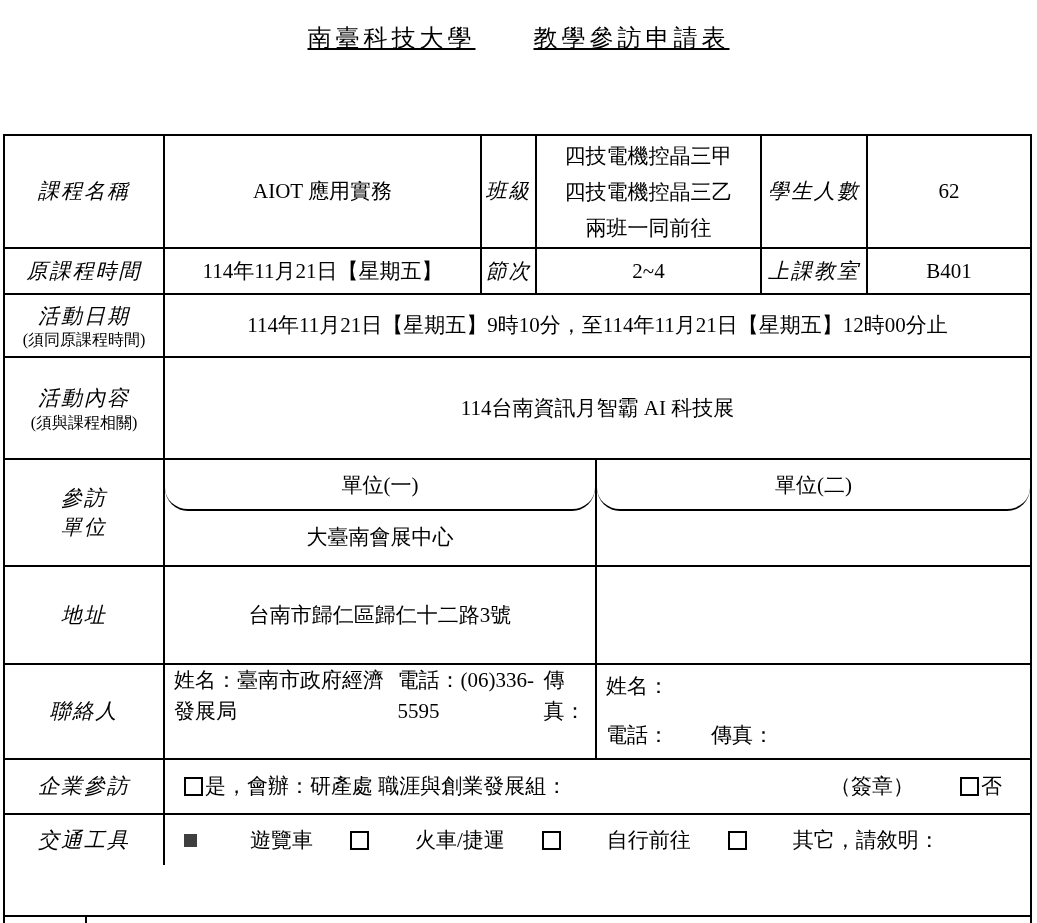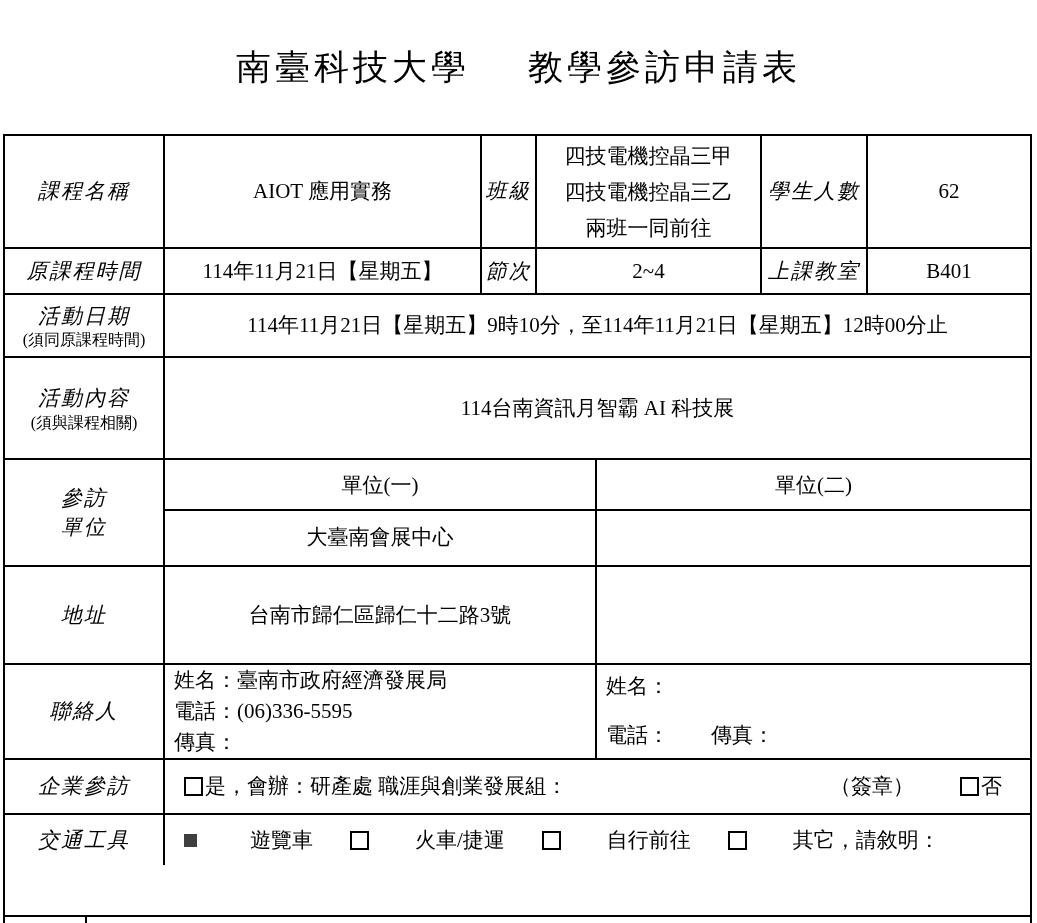--- a/index.html
+++ b/index.html
@@ -9,8 +9,8 @@
     overflow:hidden;
   }
   .title {
-    position:absolute; top:44px; left:0; width:100%;
-    text-align:center; font-size:35px; letter-spacing:4px; white-space:nowrap;
+    position:absolute; top:22px; left:0; width:100%;
+    text-align:center; font-size:24px; letter-spacing:4px; white-space:nowrap;text-decoration:underline;
   }
   .title-gap { display:inline-block; width:58px; }
   .apply-date {

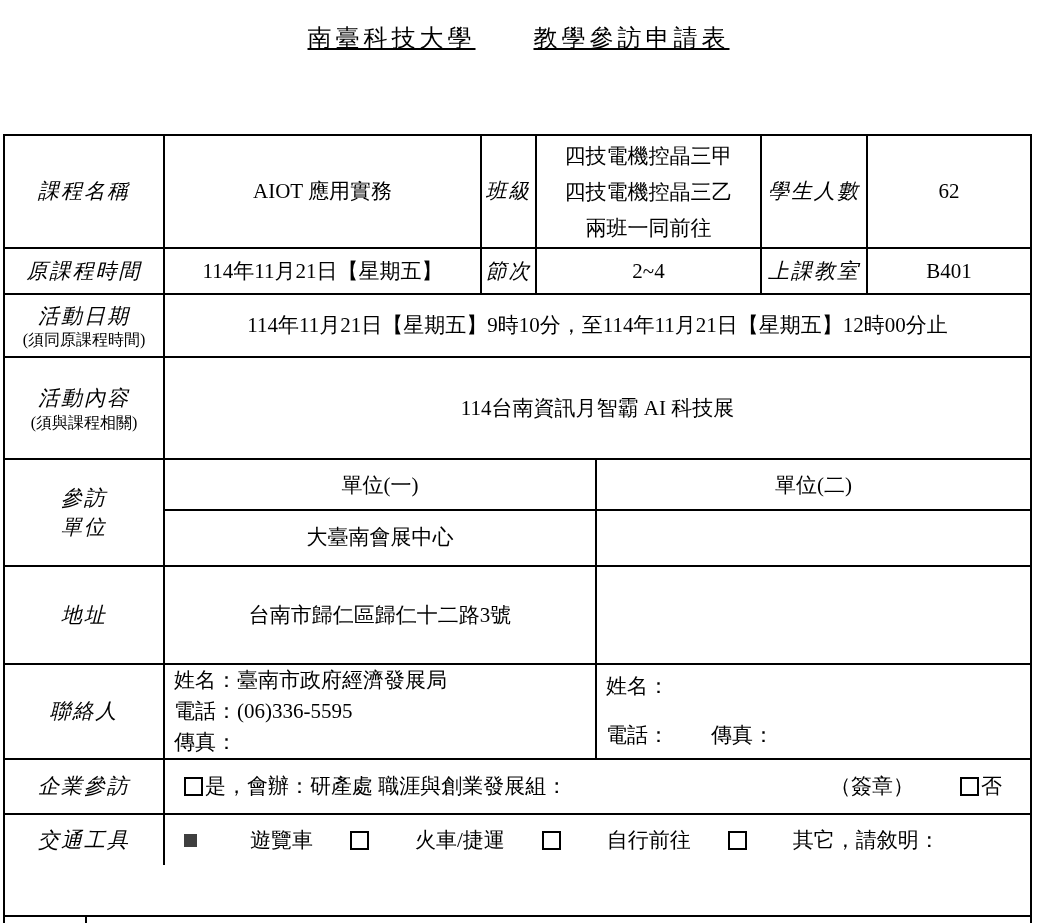--- a/index.html
+++ b/index.html
@@ -38,7 +38,7 @@
   .contact2 { flex-direction:column; align-items:flex-start; justify-content:space-between;
               text-align:left; padding:7px 0 9px 9px;border-radius:30px; }
   .subcol { flex-direction:column; align-items:stretch; padding:0; }
-  .subrow { display:flex; align-items:center; justify-content:center; box-sizing:border-box; }
+  .subrow { display:flex; align-items:center; justify-content:center; box-sizing:border-box;border-radius:23px; }
   .subdiv { border-bottom:2px solid #000; }
   .cb {
     display:inline-block; width:19px; height:19px; border:2px solid #000;

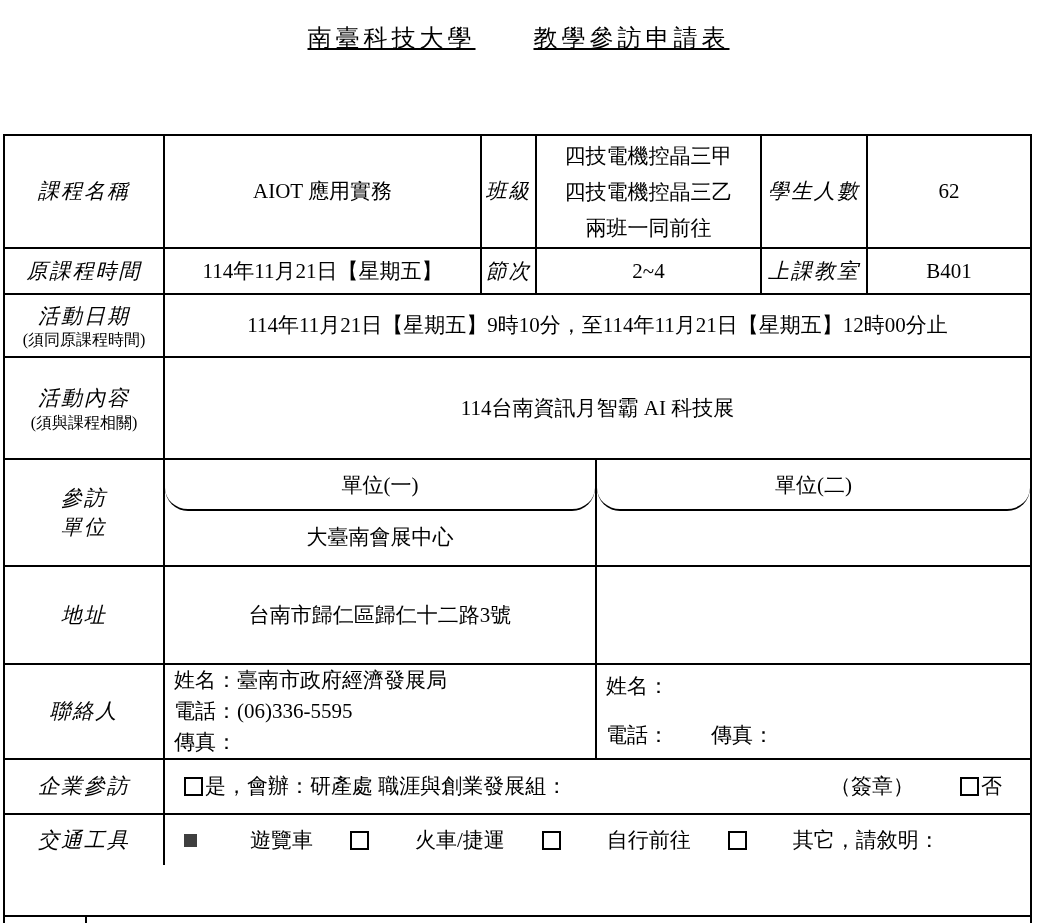--- a/index.html
+++ b/index.html
@@ -33,7 +33,7 @@
   .note { font-size:16px; letter-spacing:0; line-height:1.2; }
   .pre { white-space:pre-line; }
   .classlines { line-height:36px; }
-  .contact1 { flex-direction:column; align-items:flex-start; justify-content:center;
+  .contact1 { flex-direction:row; align-items:flex-start; justify-content:center;
               text-align:left; padding-left:9px; line-height:31px; }
   .contact2 { flex-direction:column; align-items:flex-start; justify-content:space-between;
               text-align:left; padding:7px 0 9px 9px;border-radius:30px; }

